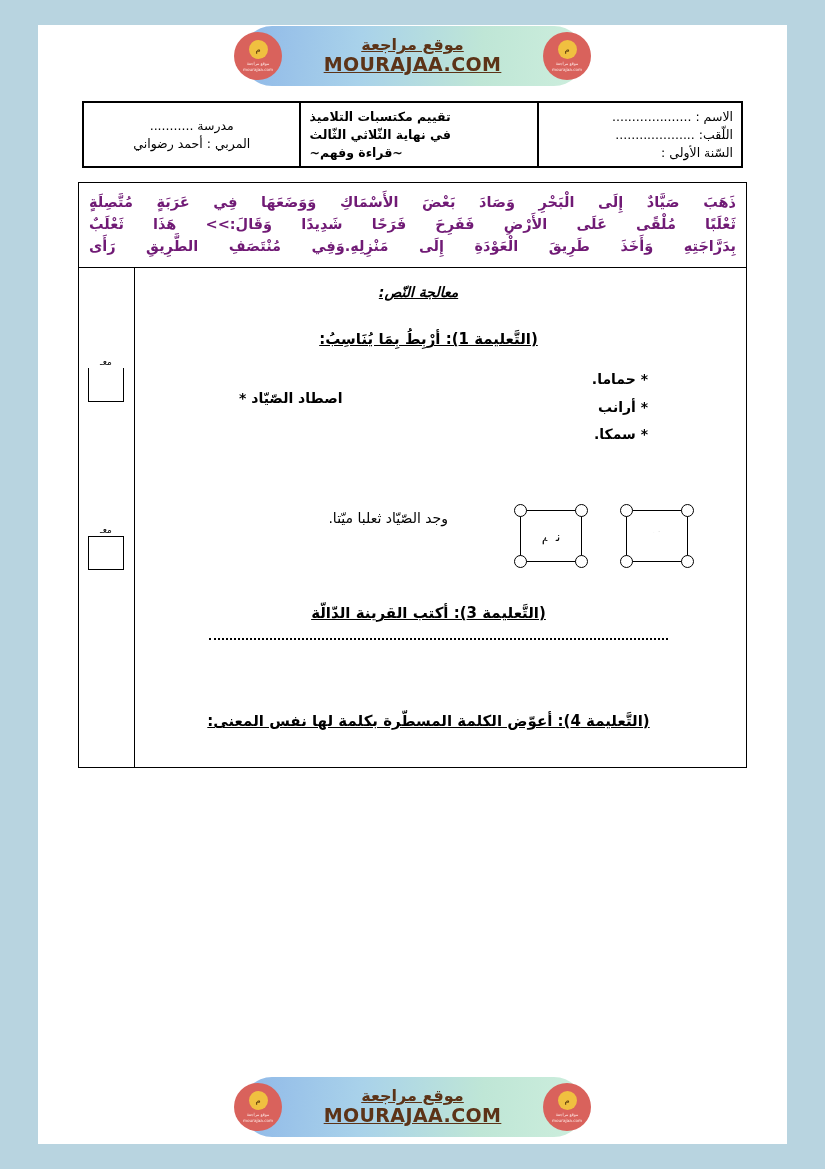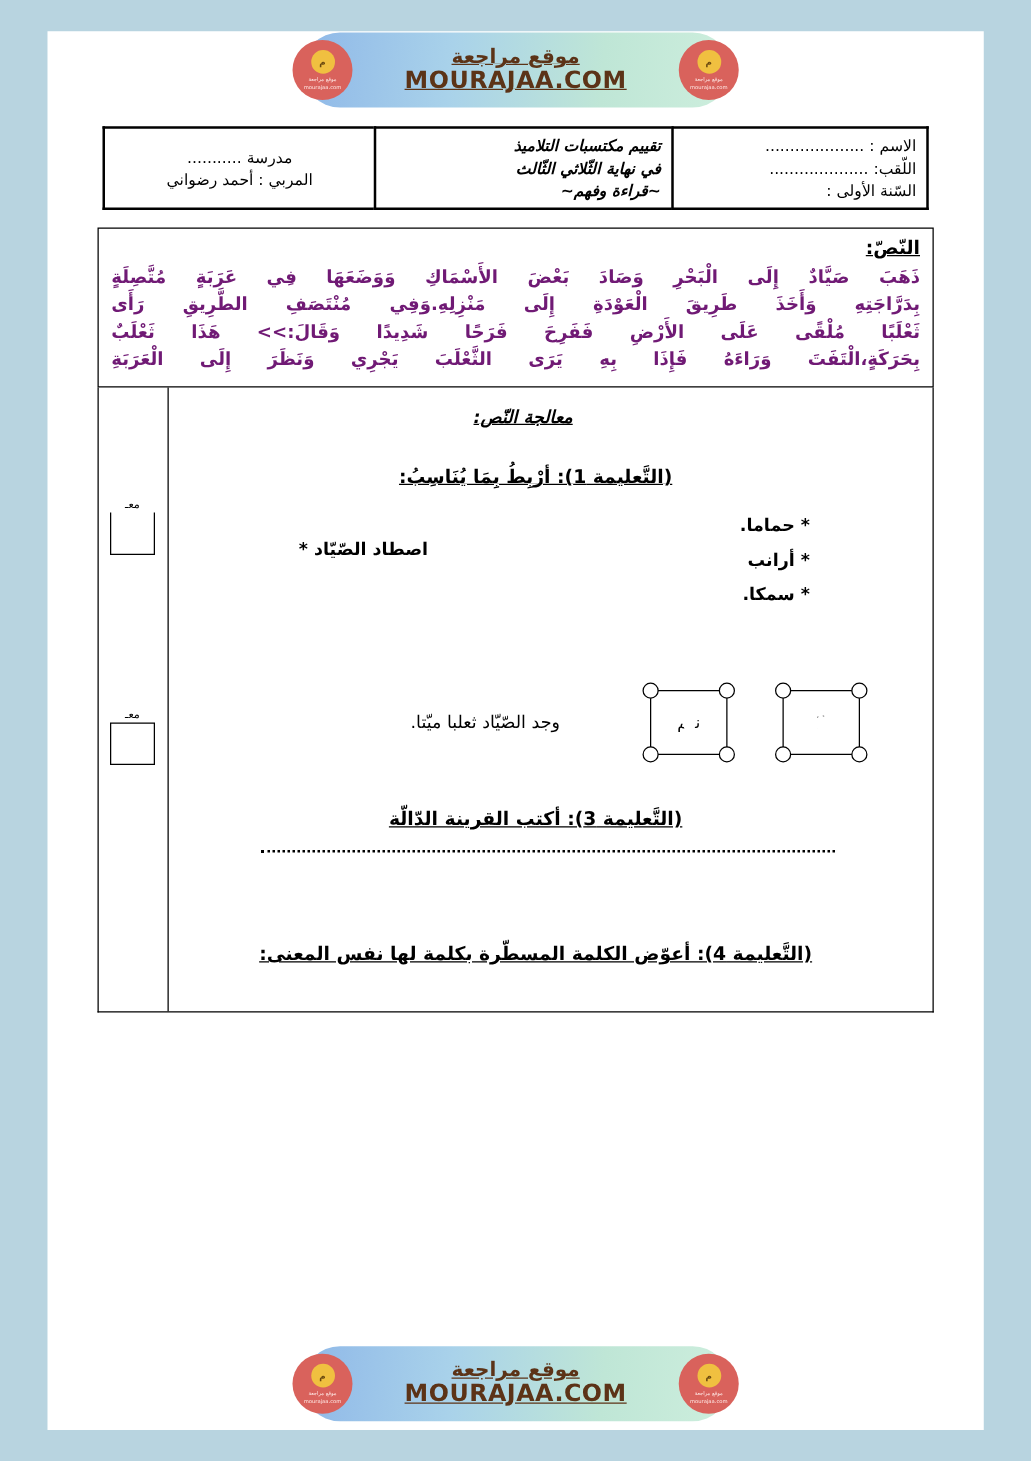--- a/index.html
+++ b/index.html
@@ -103,7 +103,7 @@
     line-height: 1.42;
   }
   .hdr-cell-right { width: 33%; text-align: center; }
-  .hdr-cell-mid   { width: 36%; text-align: right; font-weight: bold; font-style: italic; }
+  .hdr-cell-mid   { width: 36%; text-align: left; font-weight: bold; }
   .hdr-cell-left  { width: 31%; text-align: right; }
   .hdr-line { white-space: nowrap; }
 

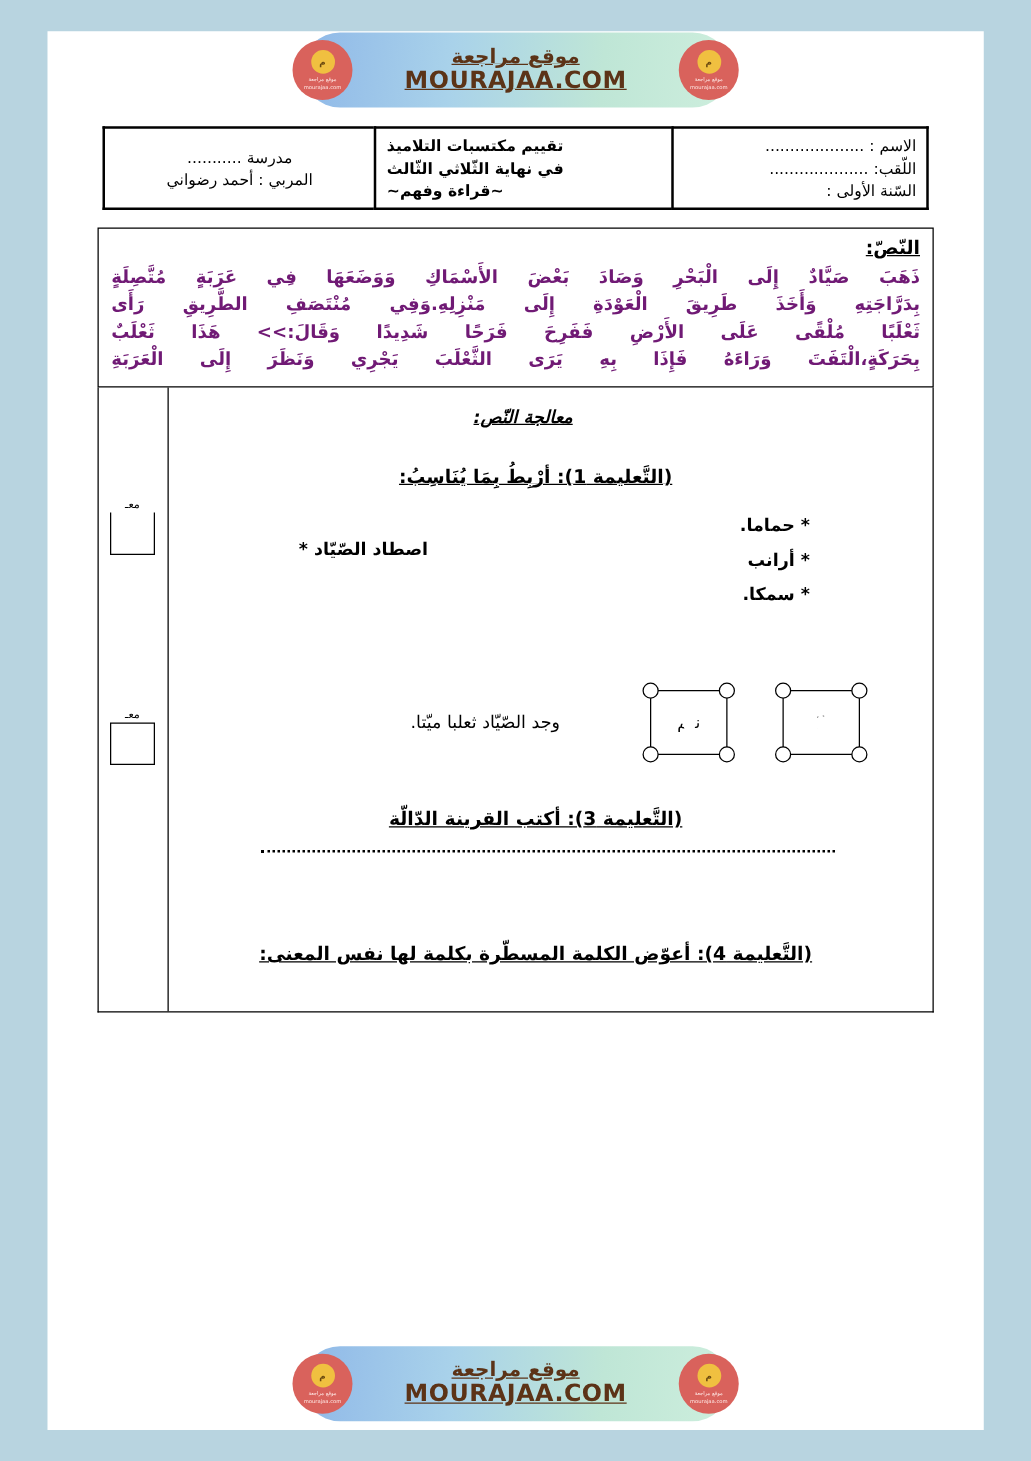--- a/index.html
+++ b/index.html
@@ -298,7 +298,6 @@
   </div>
 
   <div class="txt-box">
-    <div class="txt-title">النّصّ:</div>
     <div class="txt-body">
       <p>ذَهَبَ صَيَّادٌ إِلَى الْبَحْرِ وَصَادَ بَعْضَ الأَسْمَاكِ وَوَضَعَهَا فِي عَرَبَةٍ مُتَّصِلَةٍ</p>
       <p>بِدَرَّاجَتِهِ وَأَخَذَ طَرِيقَ الْعَوْدَةِ إِلَى مَنْزِلِهِ.وَفِي مُنْتَصَفِ الطَّرِيقِ رَأَى</p>

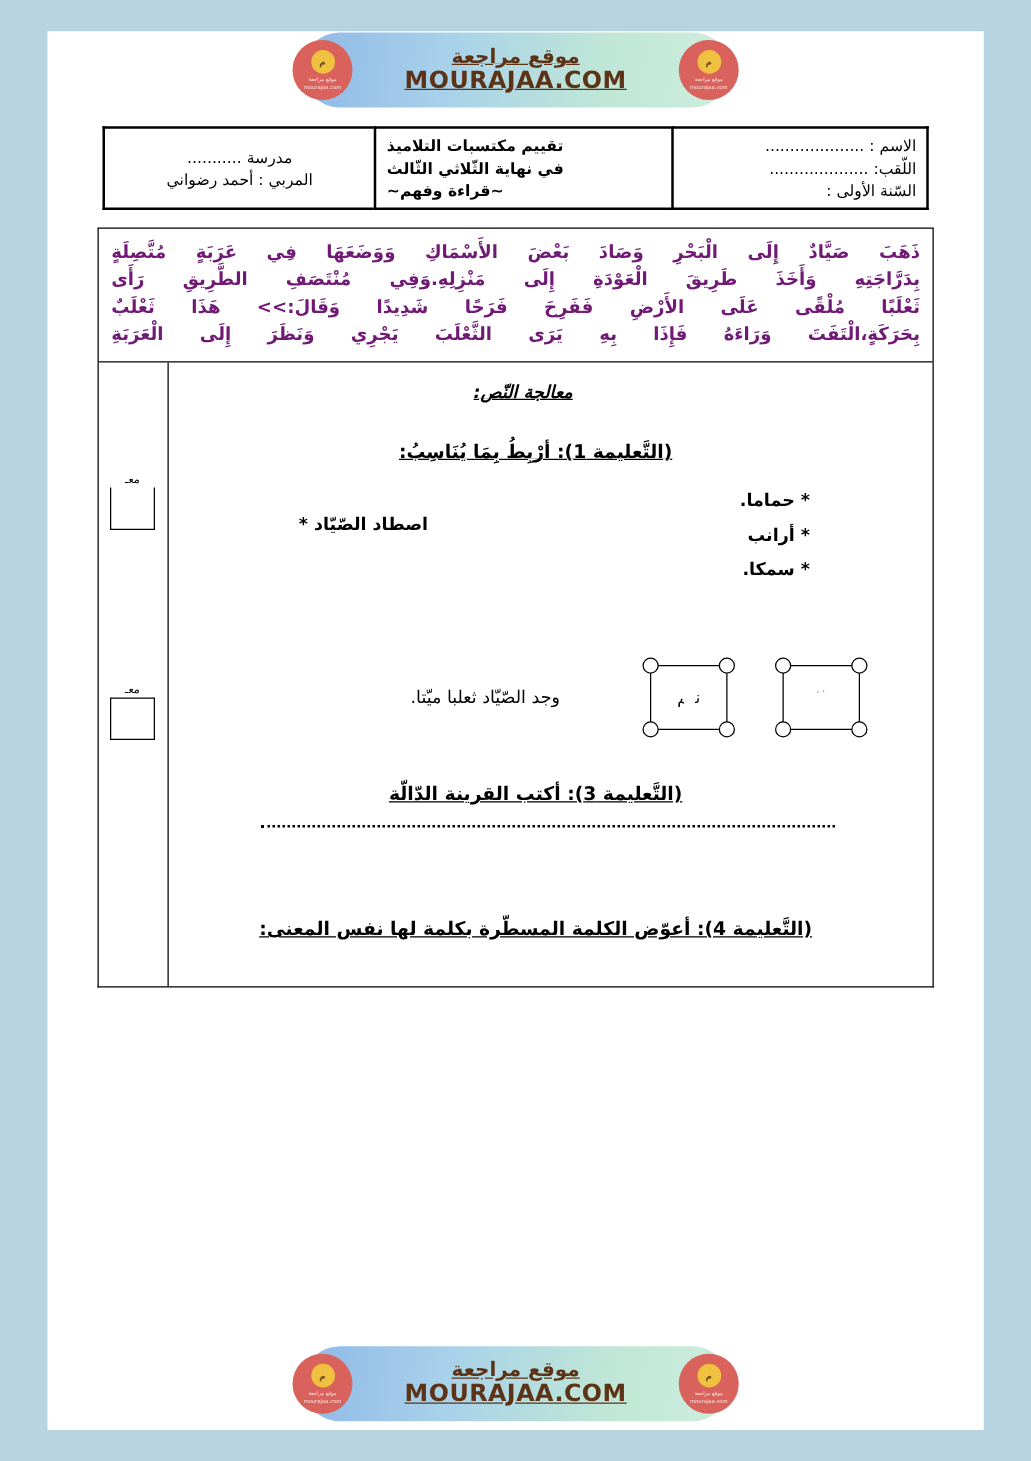--- a/index.html
+++ b/index.html
@@ -300,8 +300,8 @@
   <div class="txt-box">
     <div class="txt-body">
       <p>ذَهَبَ صَيَّادٌ إِلَى الْبَحْرِ وَصَادَ بَعْضَ الأَسْمَاكِ وَوَضَعَهَا فِي عَرَبَةٍ مُتَّصِلَةٍ</p>
+      <p>ثَعْلَبًا مُلْقًى عَلَى الأَرْضِ فَفَرِحَ فَرَحًا شَدِيدًا وَقَالَ:&gt;&gt; هَذَا ثَعْلَبٌ</p>
       <p>بِدَرَّاجَتِهِ وَأَخَذَ طَرِيقَ الْعَوْدَةِ إِلَى مَنْزِلِهِ.وَفِي مُنْتَصَفِ الطَّرِيقِ رَأَى</p>
-      <p>ثَعْلَبًا مُلْقًى عَلَى الأَرْضِ فَفَرِحَ فَرَحًا شَدِيدًا وَقَالَ:&gt;&gt; هَذَا ثَعْلَبٌ</p>
       <p>بِحَرَكَةٍ،الْتَفَتَ وَرَاءَهُ فَإِذَا بِهِ يَرَى الثَّعْلَبَ يَجْرِي وَنَظَرَ إِلَى الْعَرَبَةِ</p>
     </div>
   </div>

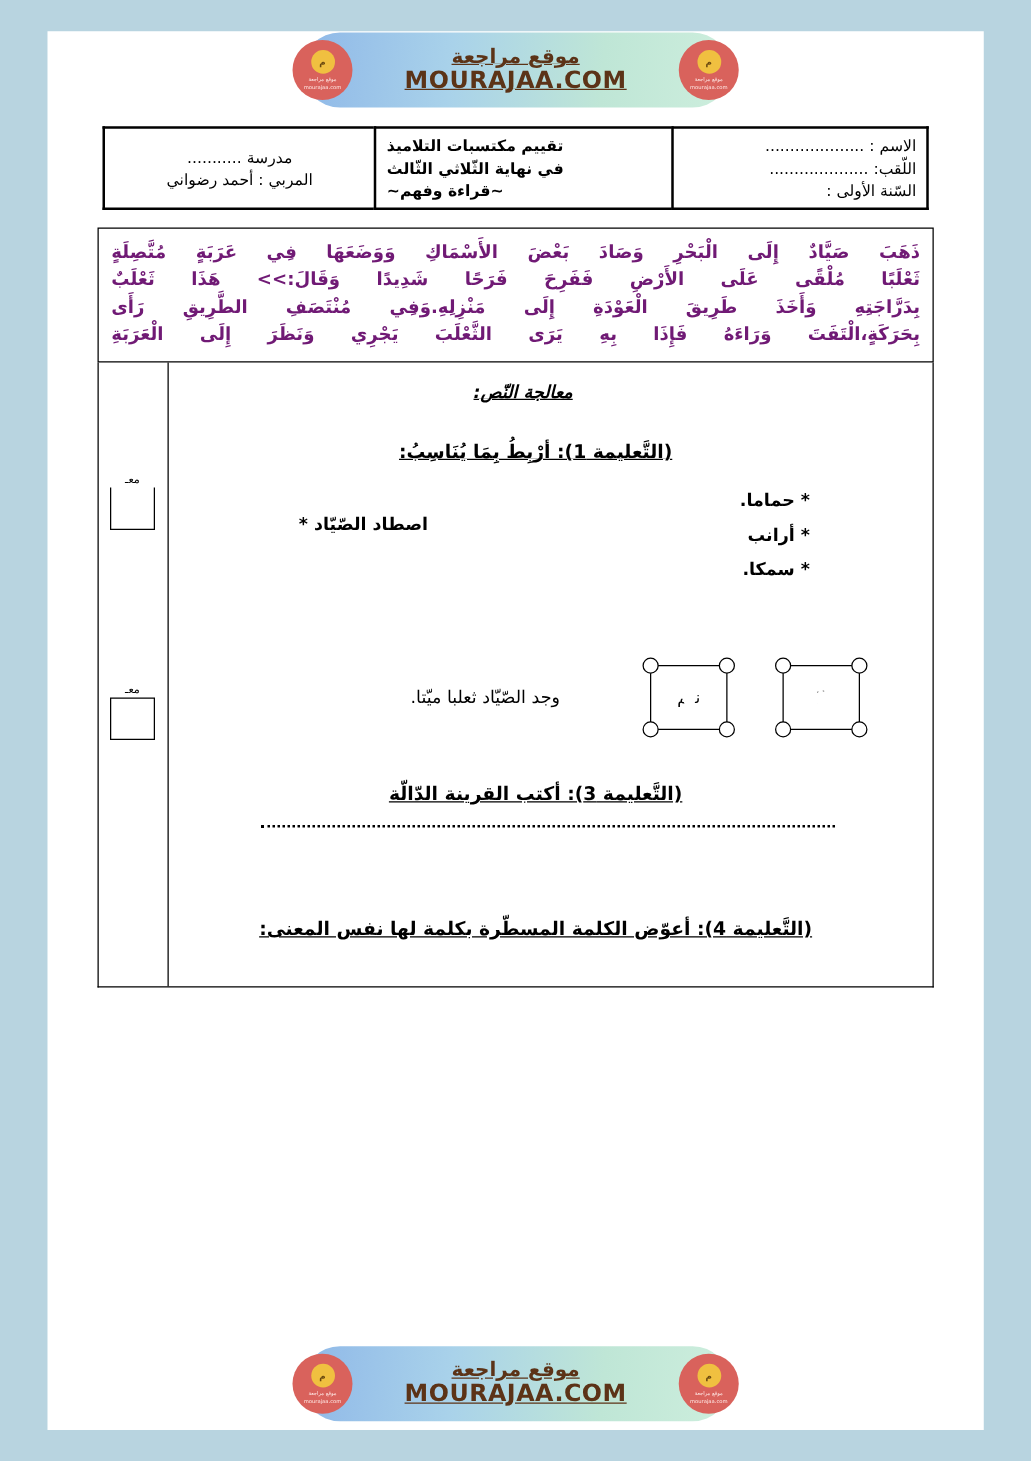--- a/index.html
+++ b/index.html
@@ -302,7 +302,6 @@
       <p>ذَهَبَ صَيَّادٌ إِلَى الْبَحْرِ وَصَادَ بَعْضَ الأَسْمَاكِ وَوَضَعَهَا فِي عَرَبَةٍ مُتَّصِلَةٍ</p>
       <p>ثَعْلَبًا مُلْقًى عَلَى الأَرْضِ فَفَرِحَ فَرَحًا شَدِيدًا وَقَالَ:&gt;&gt; هَذَا ثَعْلَبٌ</p>
       <p>بِدَرَّاجَتِهِ وَأَخَذَ طَرِيقَ الْعَوْدَةِ إِلَى مَنْزِلِهِ.وَفِي مُنْتَصَفِ الطَّرِيقِ رَأَى</p>
-      <p>بِحَرَكَةٍ،الْتَفَتَ وَرَاءَهُ فَإِذَا بِهِ يَرَى الثَّعْلَبَ يَجْرِي وَنَظَرَ إِلَى الْعَرَبَةِ</p>
     </div>
   </div>
 

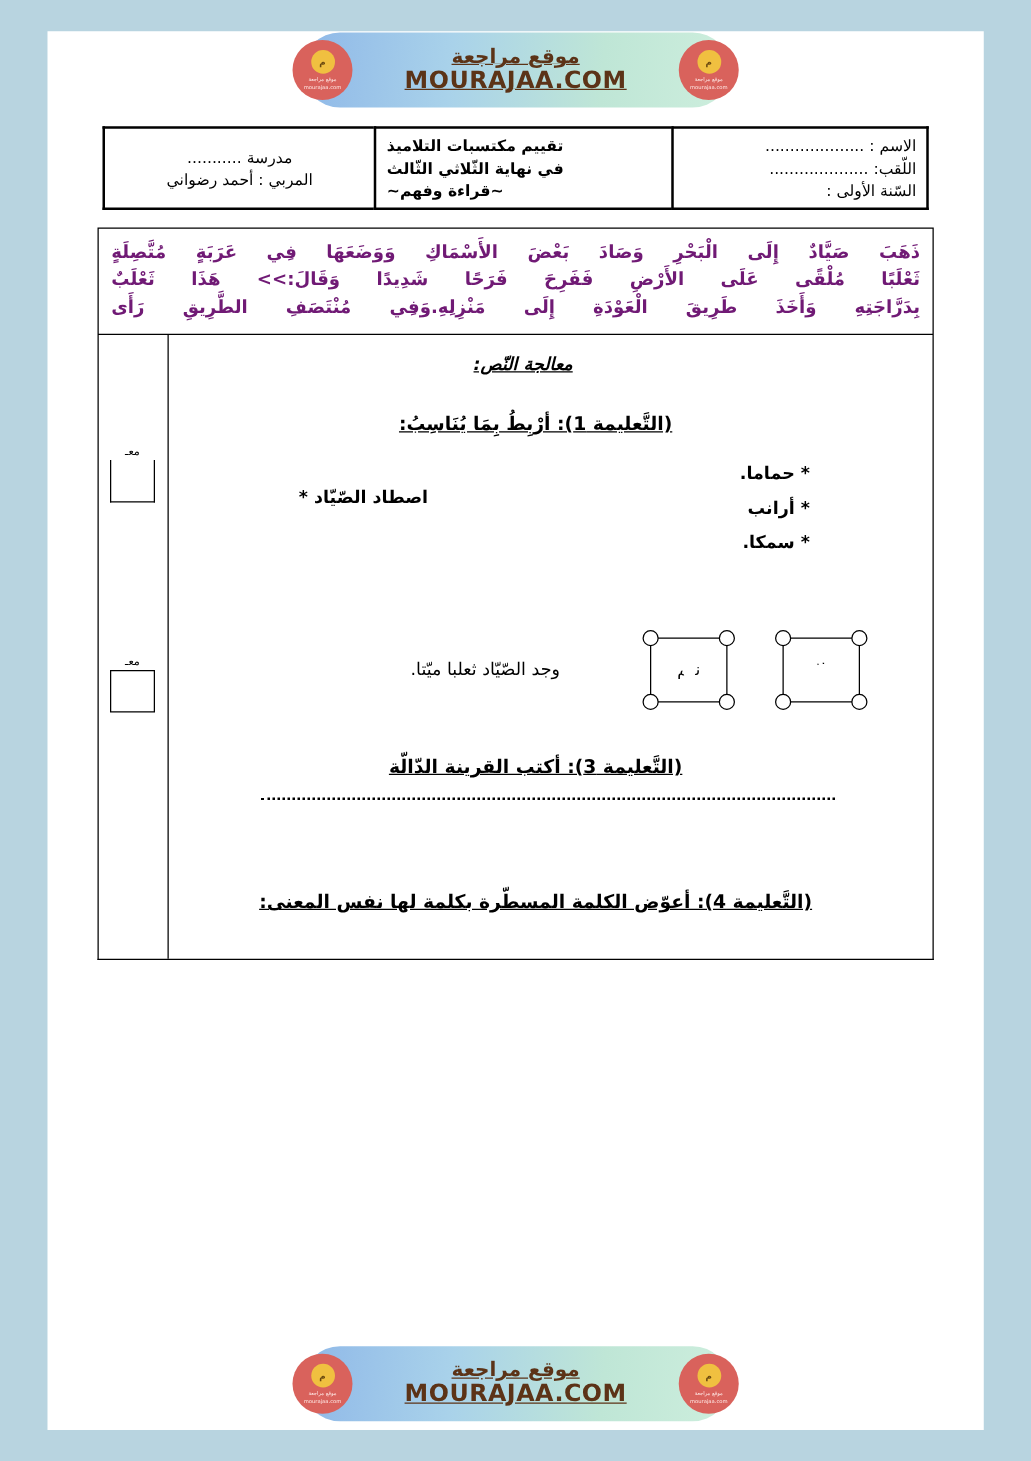--- a/index.html
+++ b/index.html
@@ -202,7 +202,6 @@
   .tf-row {
     display: flex;
     flex-direction: row-reverse;
-    align-items: center;
     margin-top: 20px;
     padding: 0 40px 0 30px;
     gap: 44px;

